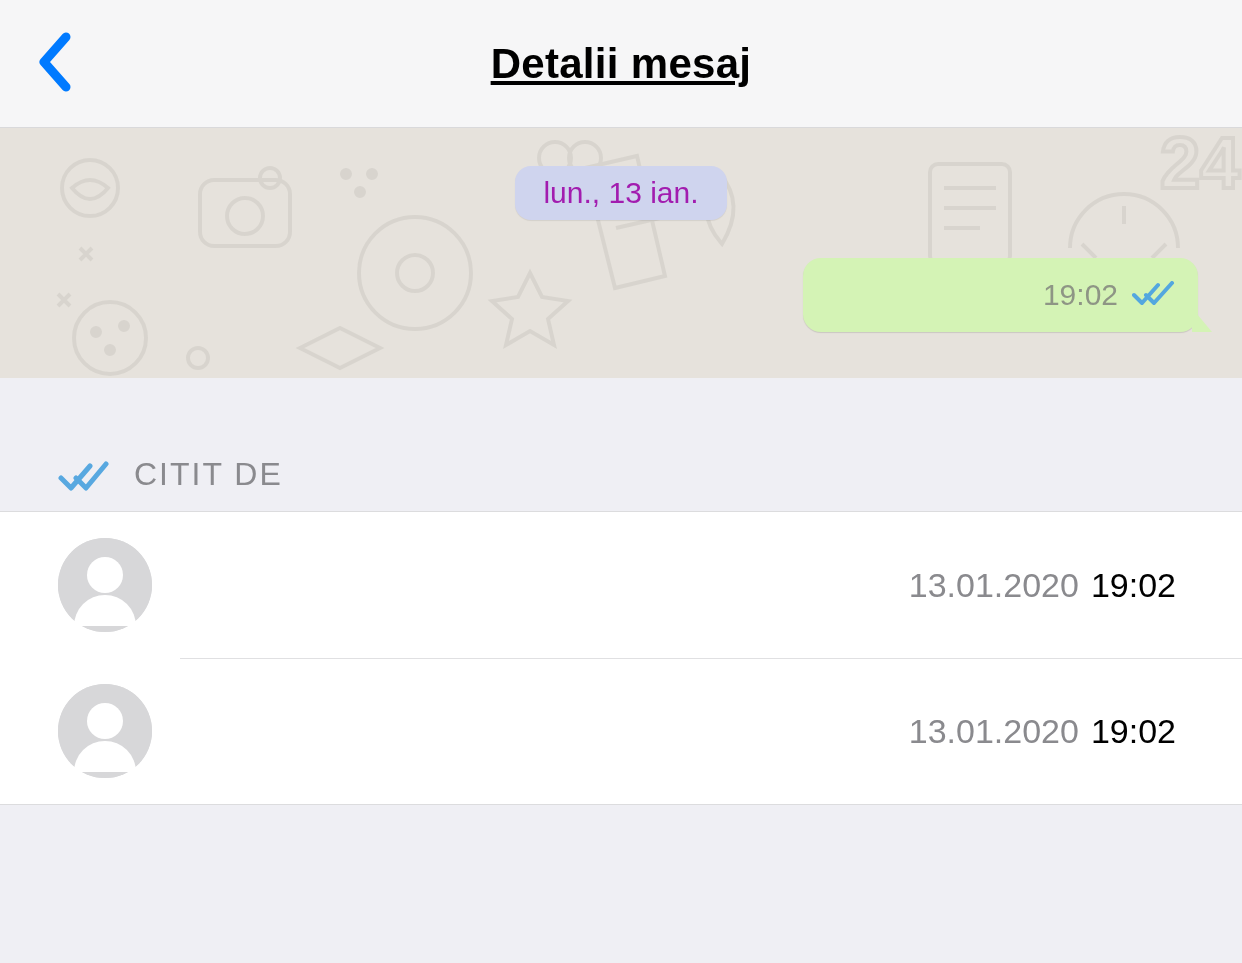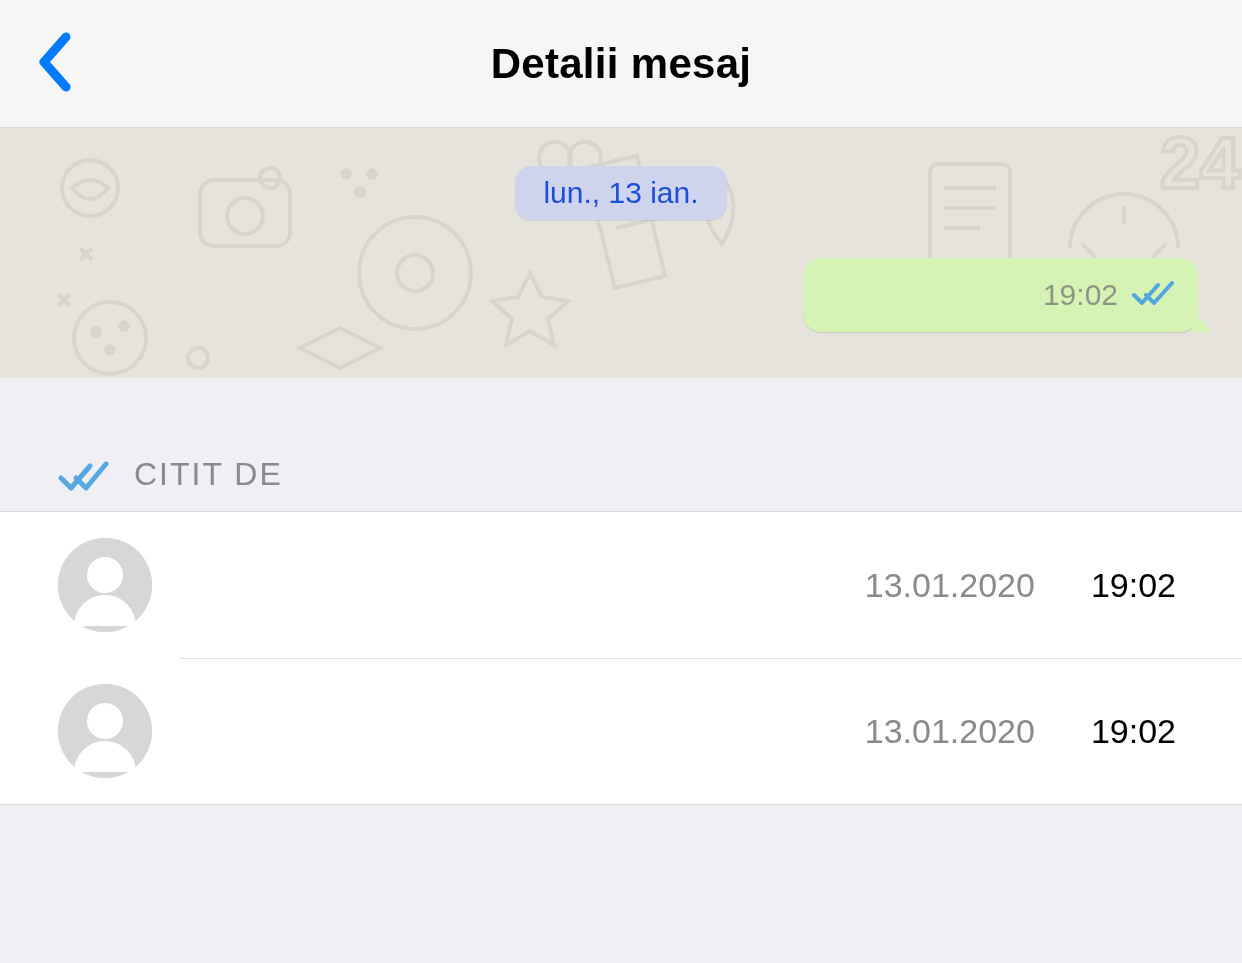--- a/index.html
+++ b/index.html
@@ -17,6 +17,7 @@
       display: flex;
       align-items: center;
       position: relative;
+      text-decoration: underline;
     }
     .back-btn {
       position: absolute;

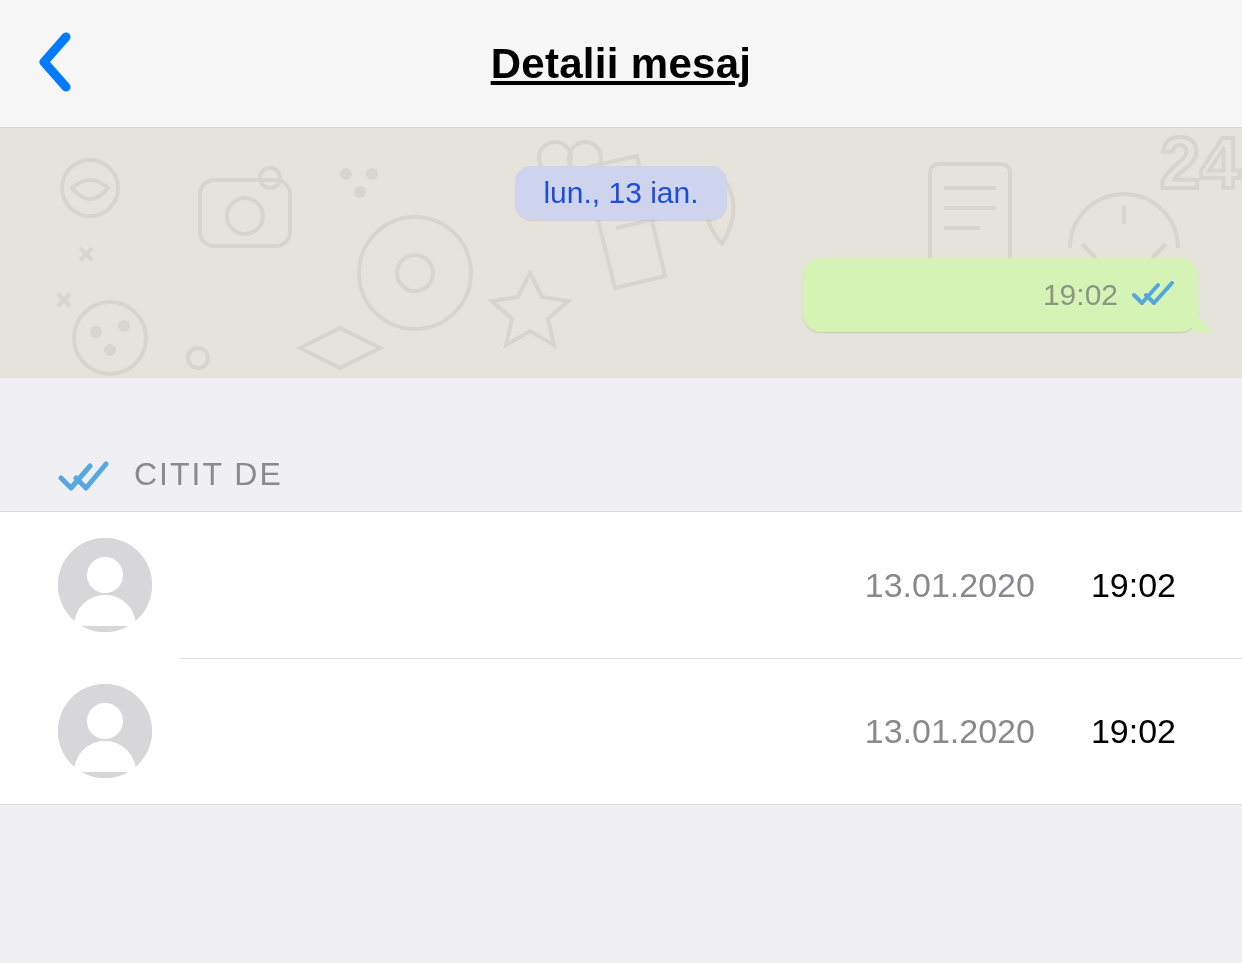--- a/index.html
+++ b/index.html
@@ -52,7 +52,7 @@
     }
     .date-pill {
       background: #cfd4ee;
-      color: #1d4ed8;
+      color: #a21caf;
       font-size: 30px;
       font-weight: 500;
       padding: 10px 28px;

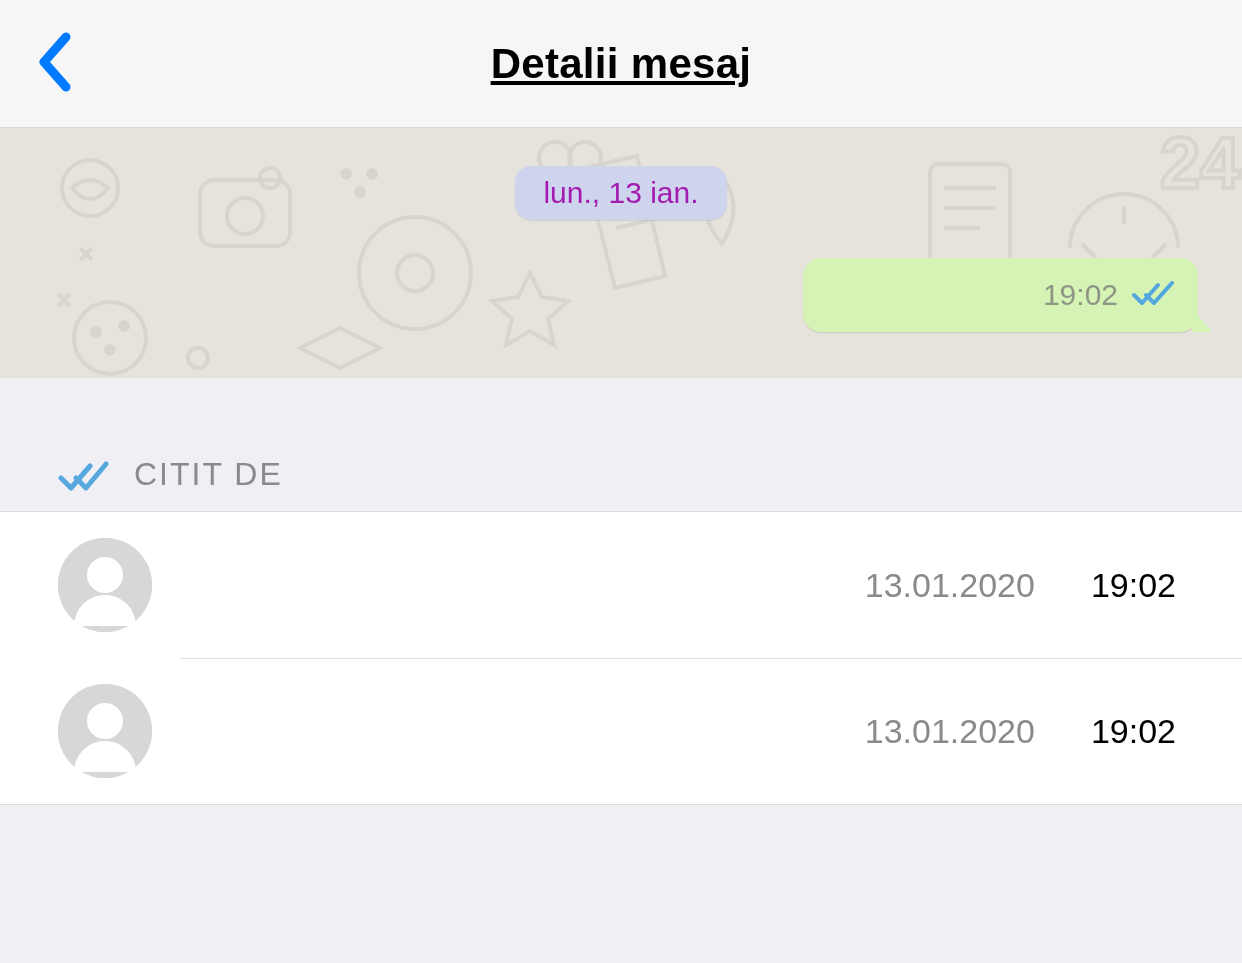--- a/index.html
+++ b/index.html
@@ -119,7 +119,6 @@
       padding: 26px 66px 26px 58px;
       min-height: 146px;
       position: relative;
-      gap: 44px;
     }
     .row + .row::before {
       content: "";

